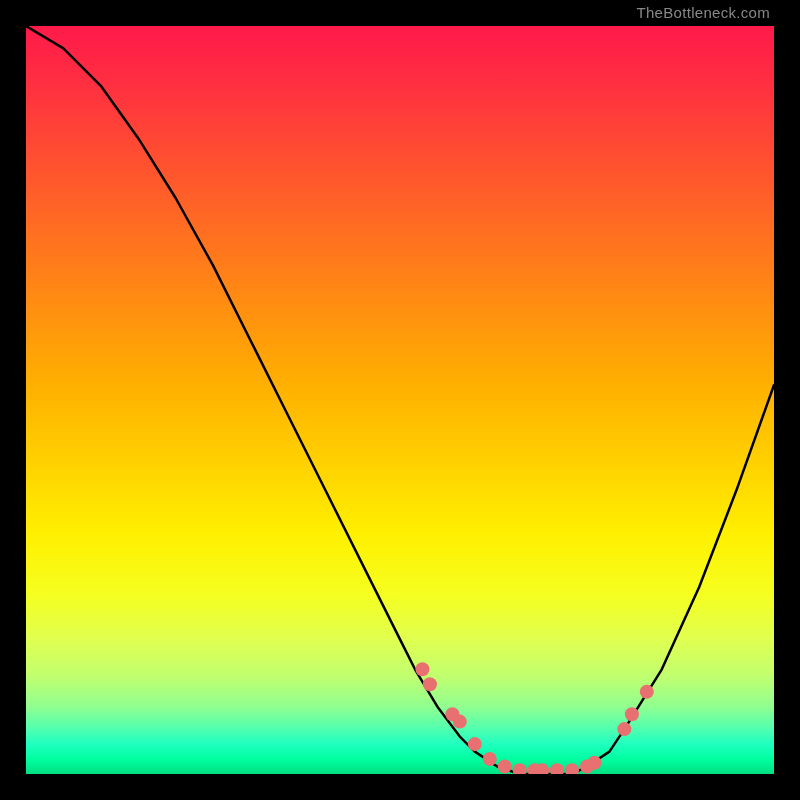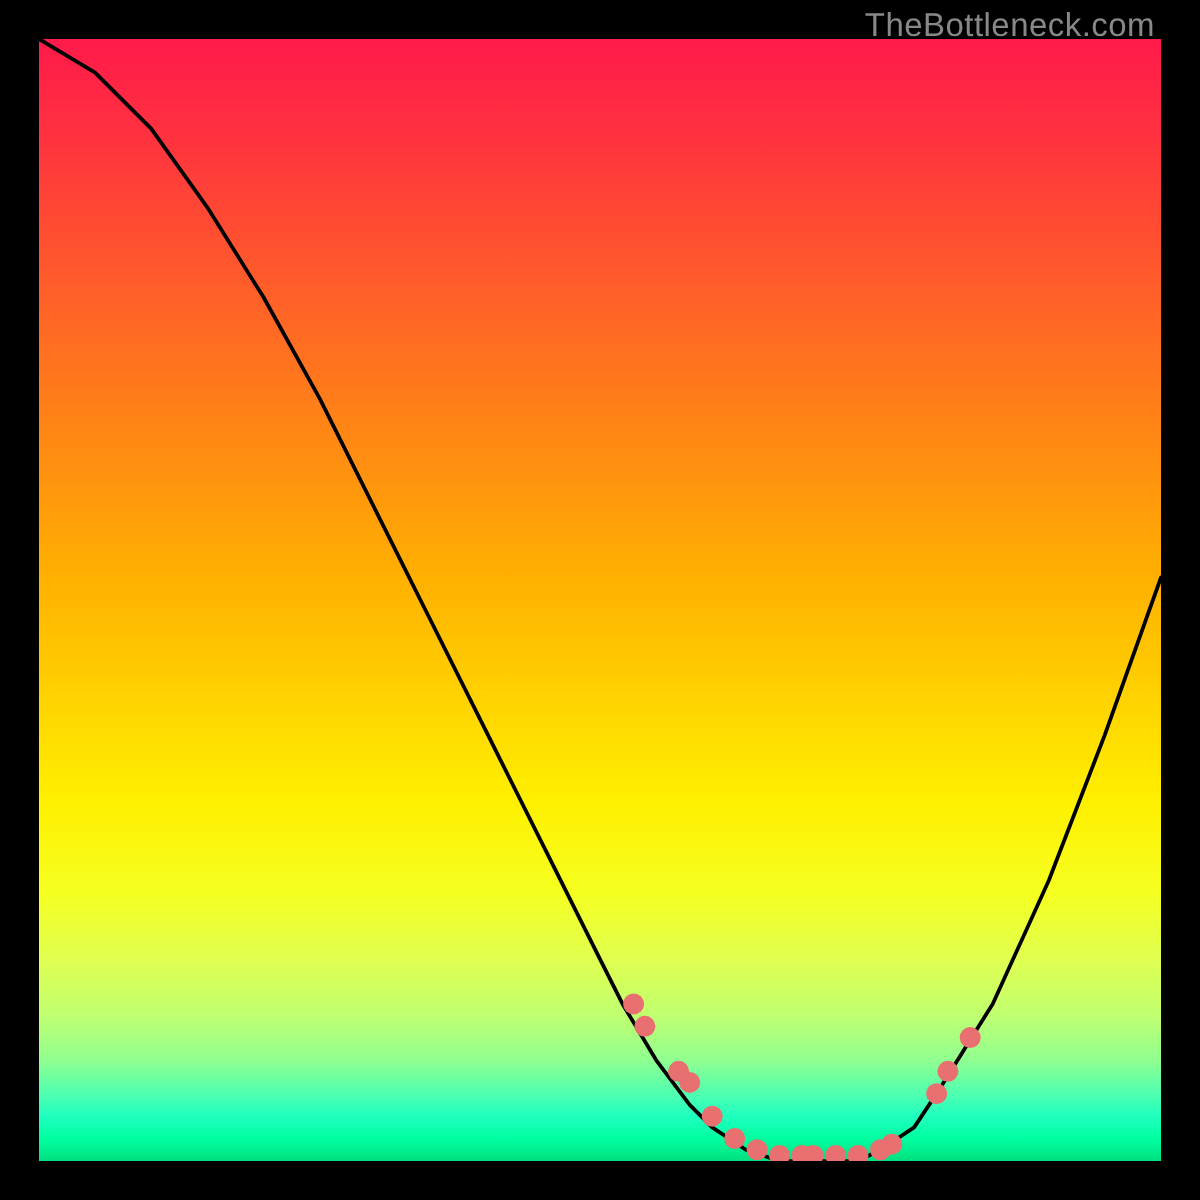--- a/index.html
+++ b/index.html
@@ -56,7 +56,7 @@
     right: 30px;
     color: #888;
     font-family: Arial, sans-serif;
-    font-size: 22px;
+    font-size: 15px;
     letter-spacing: 0.3px;
   }
 </style>

